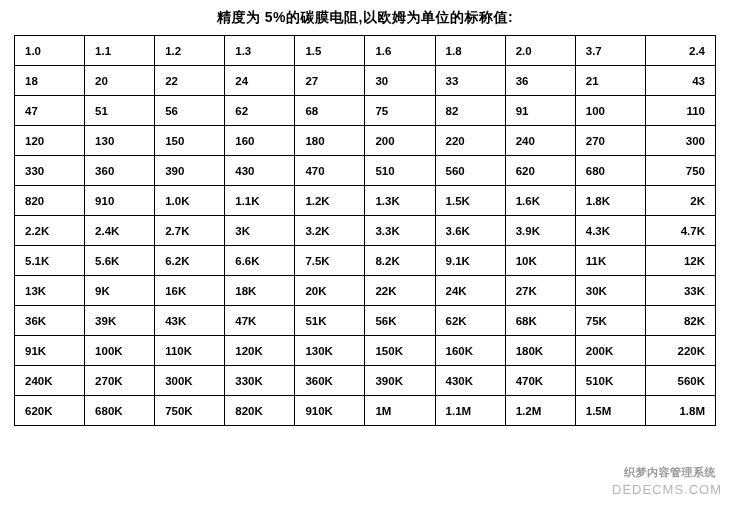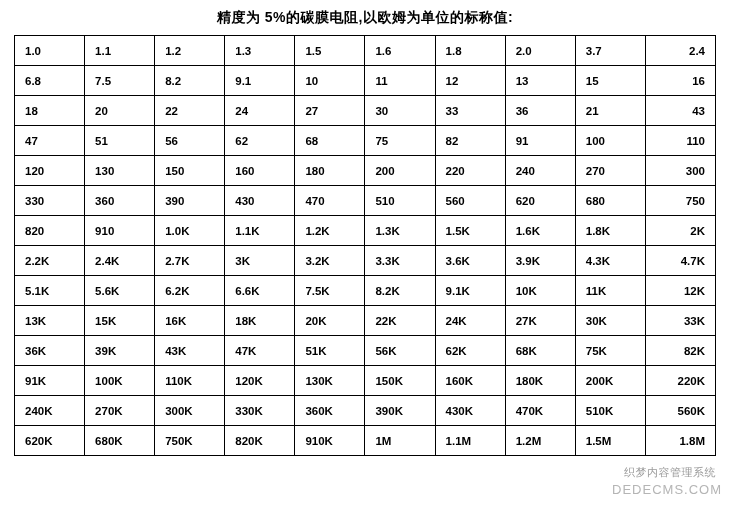--- a/index.html
+++ b/index.html
@@ -91,18 +91,6 @@
           <td class="col-right">2.4</td>
         </tr>
         <tr>
-          <td class="col-left">6.8</td>
-          <td class="col-left">7.5</td>
-          <td class="col-left">8.2</td>
-          <td class="col-left">9.1</td>
-          <td class="col-left">10</td>
-          <td class="col-left">11</td>
-          <td class="col-left">12</td>
-          <td class="col-left">13</td>
-          <td class="col-left">15</td>
-          <td class="col-right">16</td>
-        </tr>
-        <tr>
           <td class="col-left">18</td>
           <td class="col-left">20</td>
           <td class="col-left">22</td>

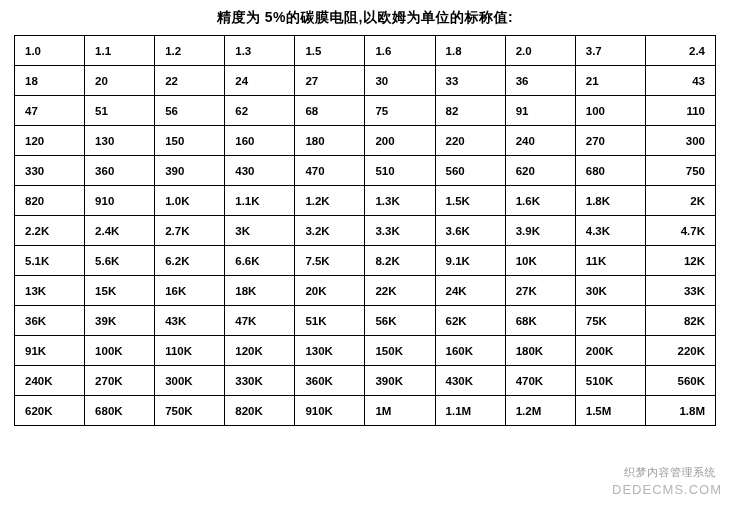--- a/index.html
+++ b/index.html
@@ -176,7 +176,7 @@
         </tr>
         <tr>
           <td class="col-left">13K</td>
-          <td class="col-left">15K</td>
+          <td class="col-left">9K</td>
           <td class="col-left">16K</td>
           <td class="col-left">18K</td>
           <td class="col-left">20K</td>

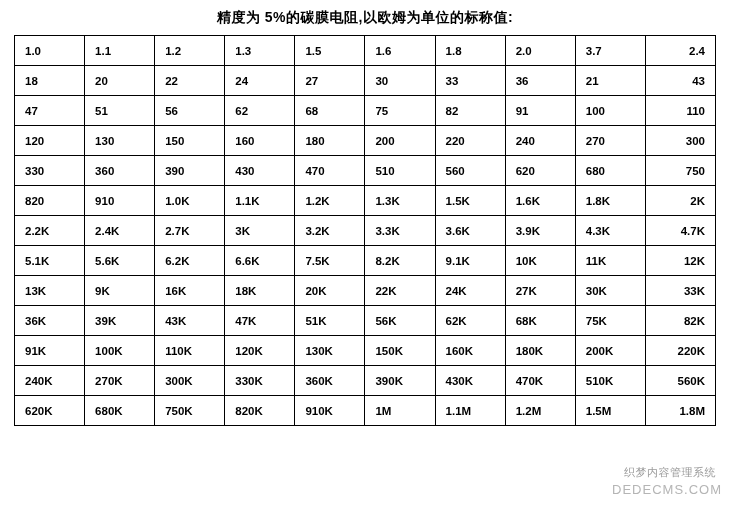--- a/index.html
+++ b/index.html
@@ -58,6 +58,7 @@
     color: #9a9a9a;
     font-family: "Liberation Sans", sans-serif;
     letter-spacing: 0.5px;
+    font-weight: bold;
   }
   .watermark2 {
     position: absolute;

